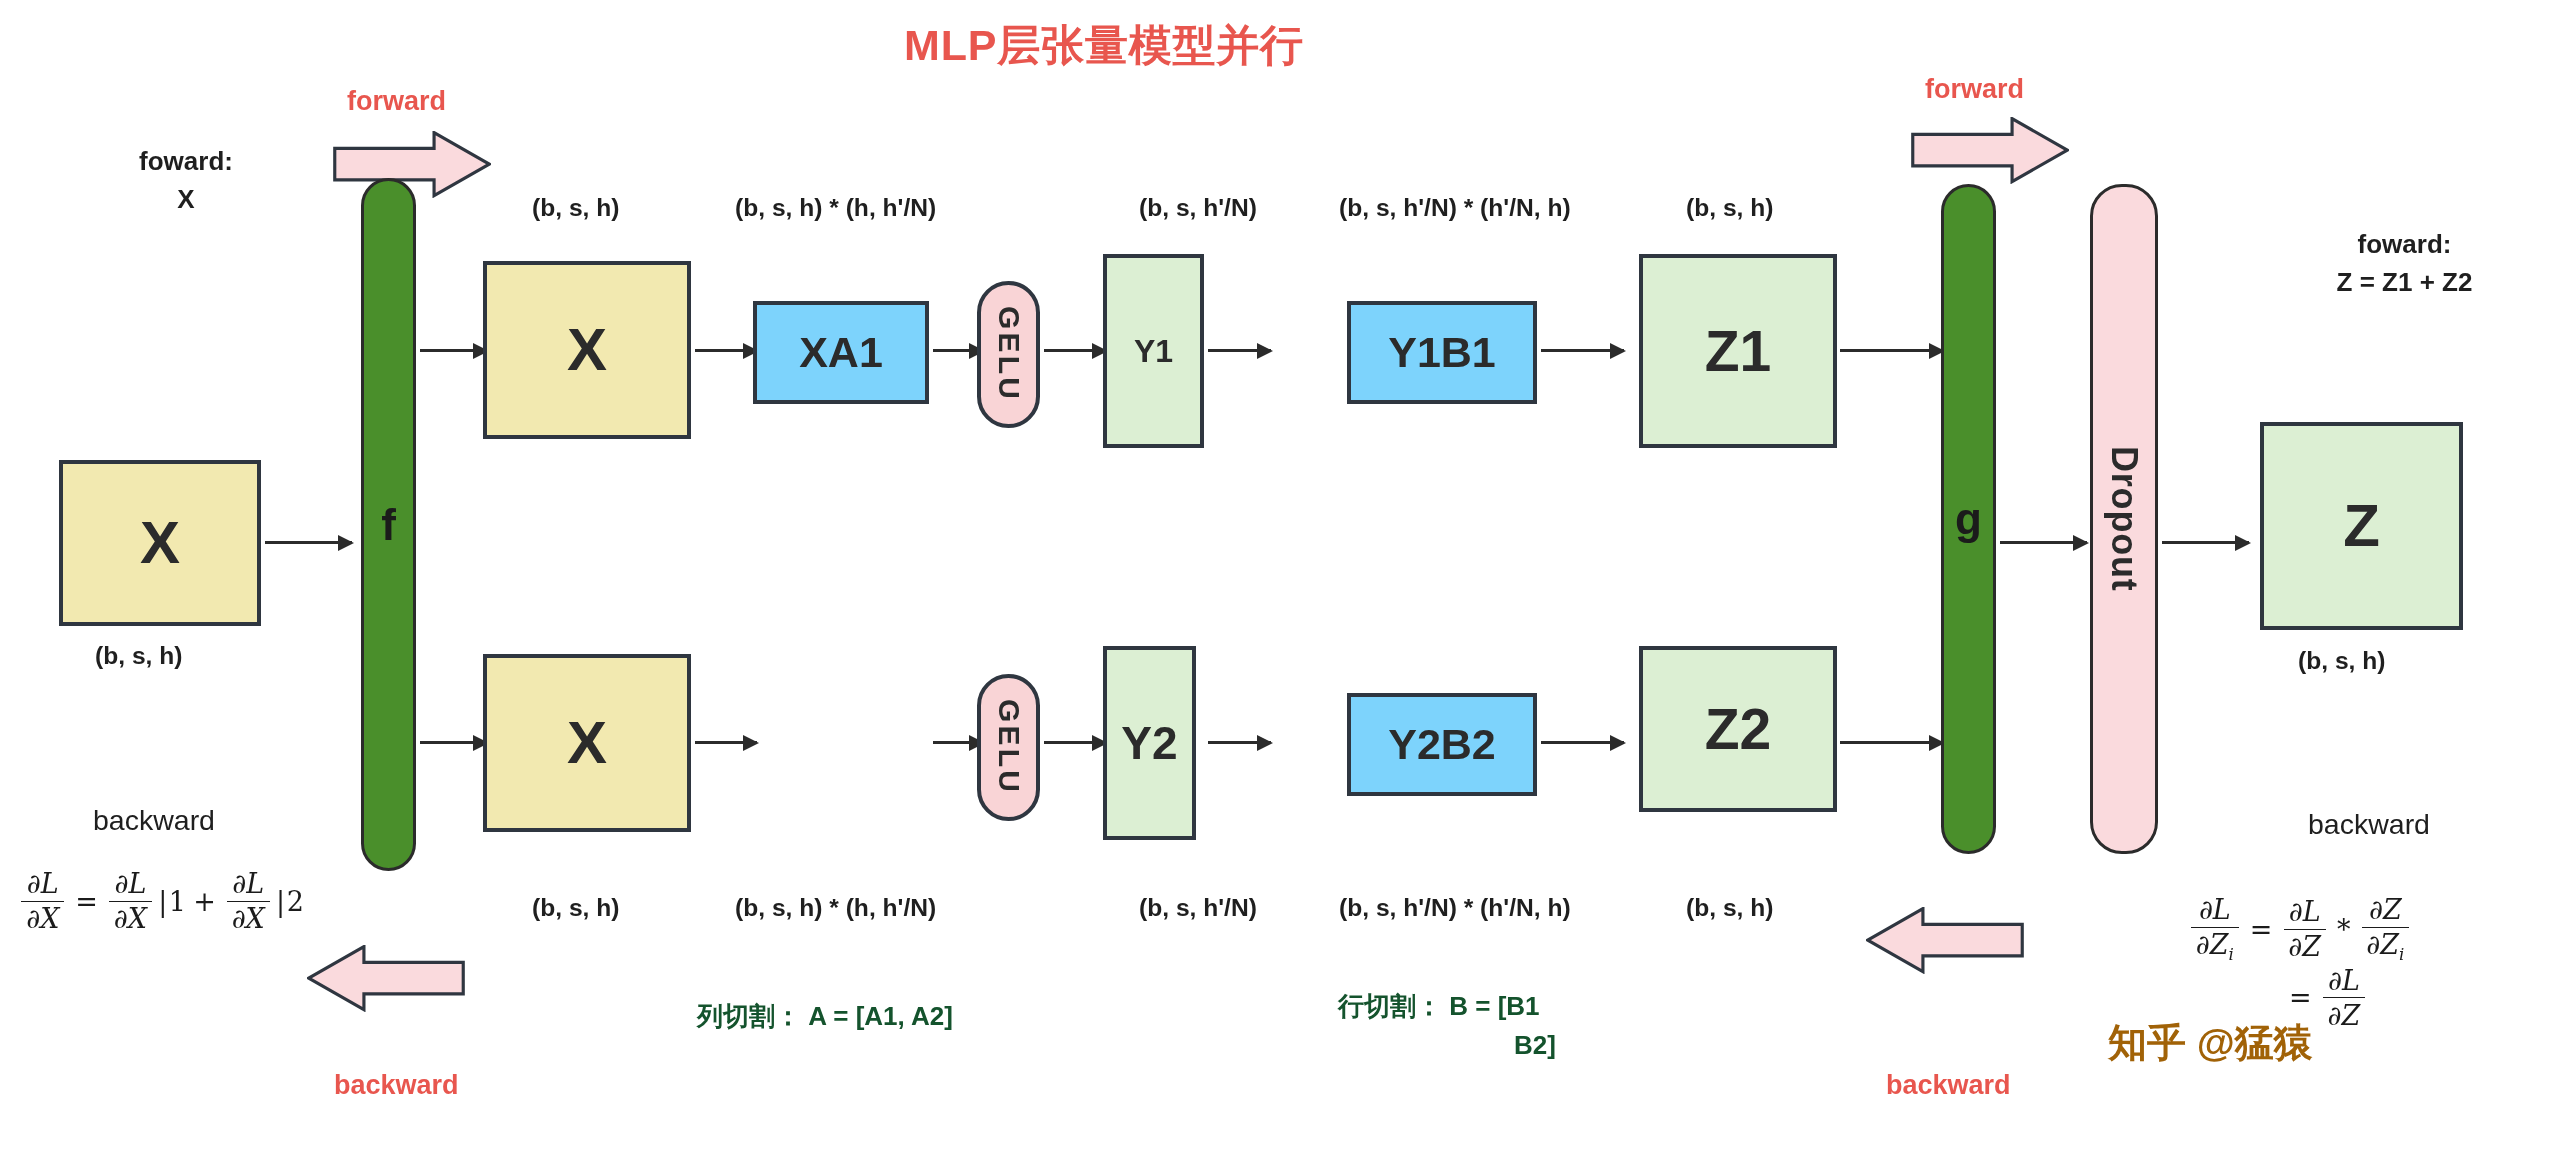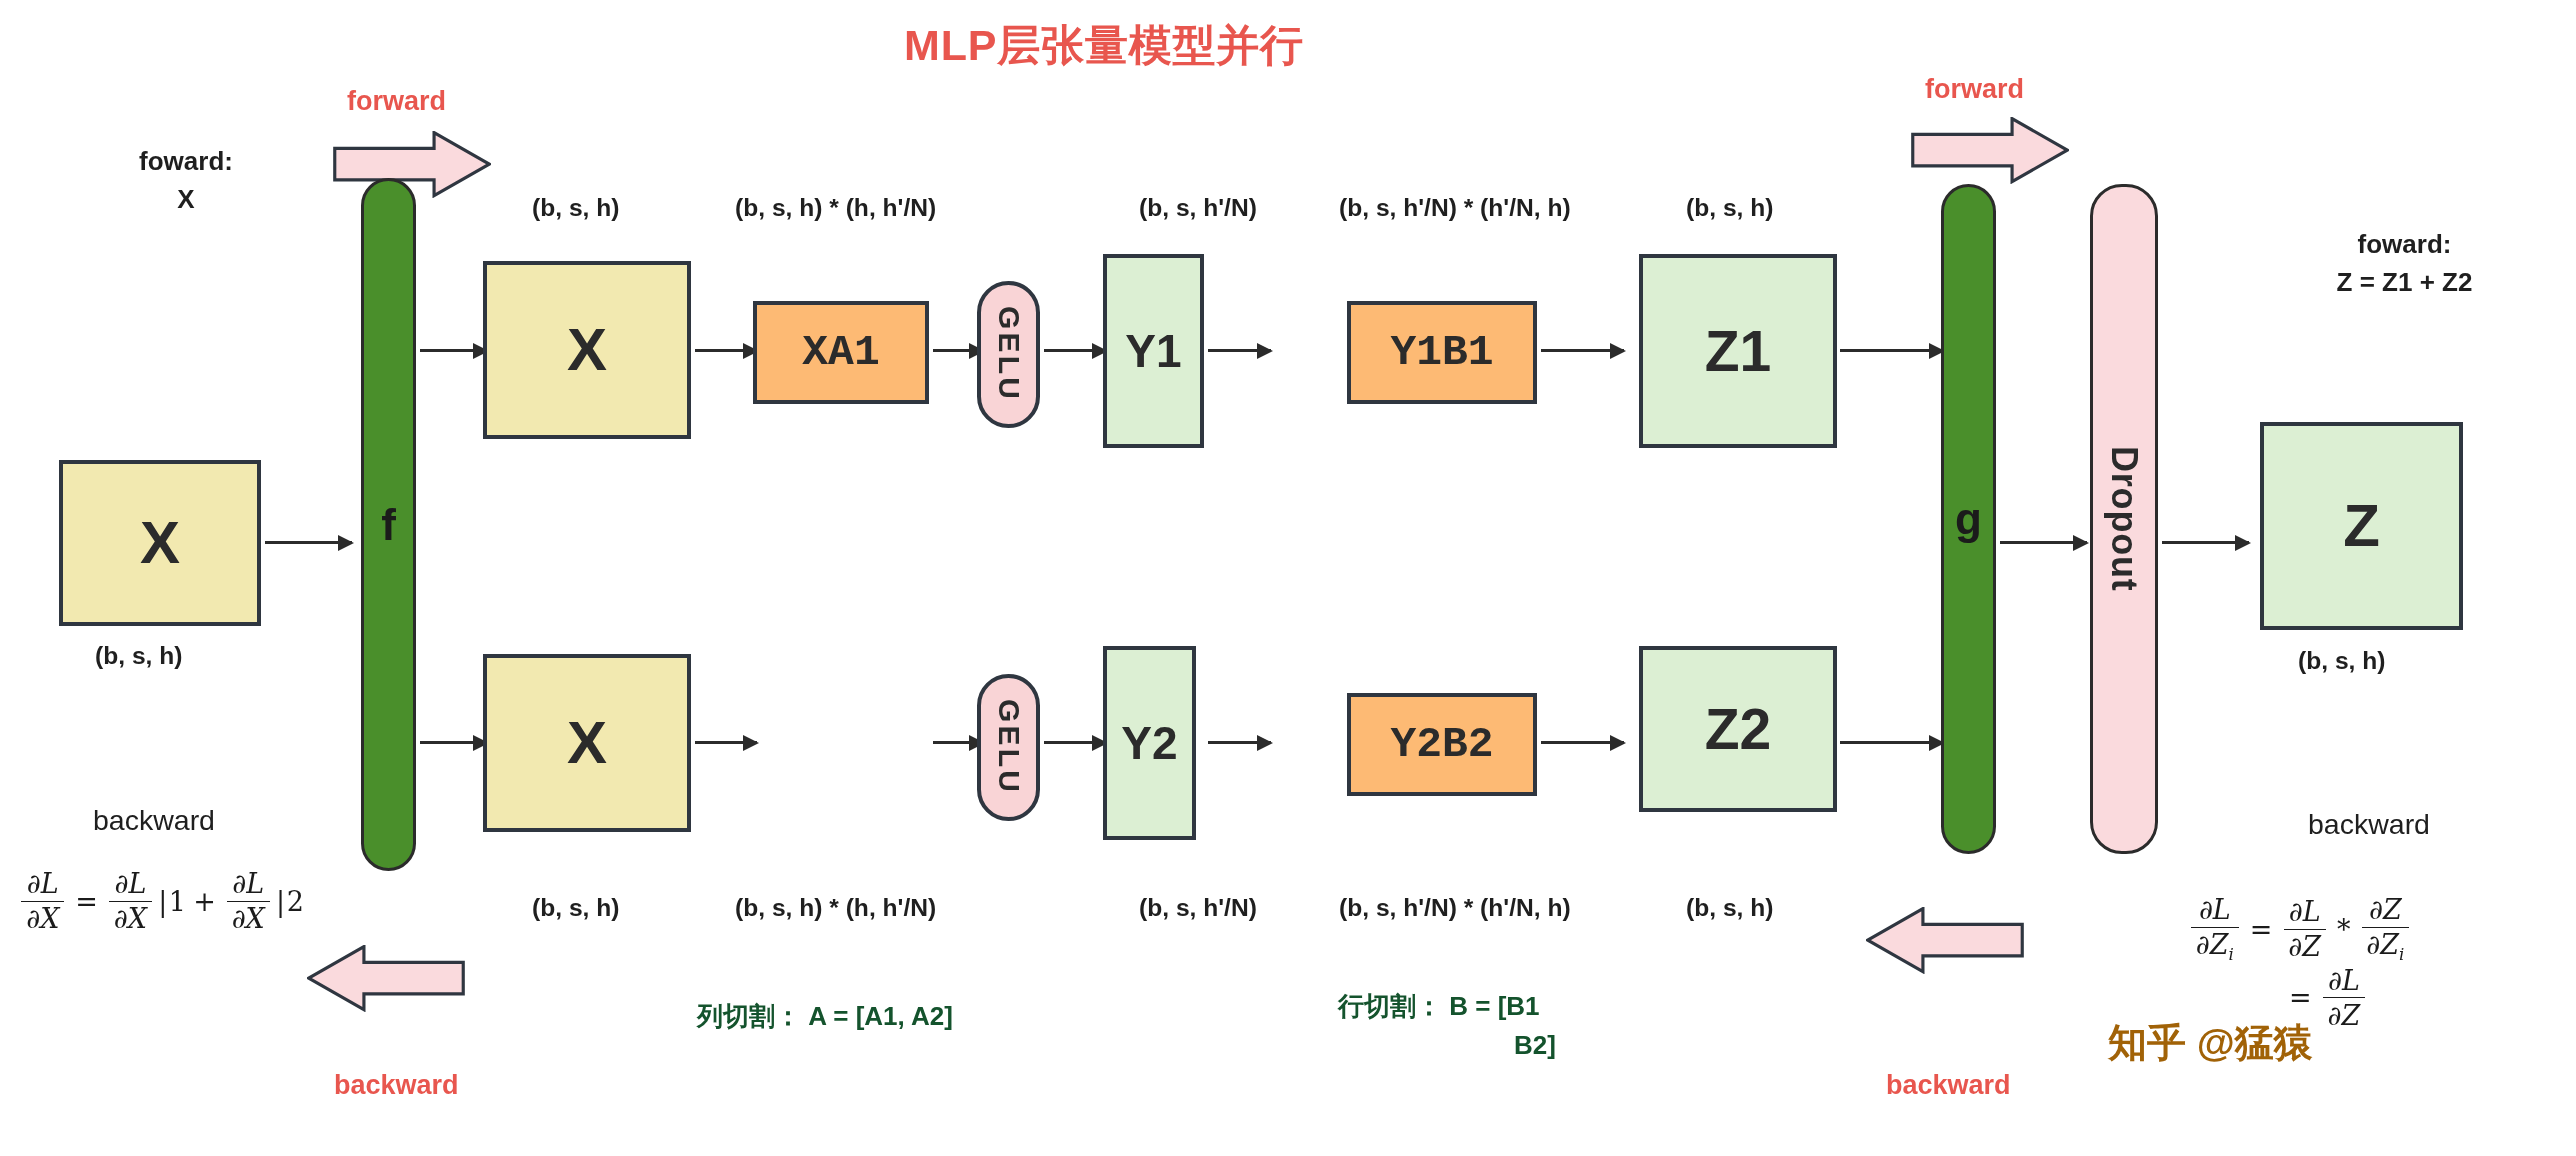--- a/index.html
+++ b/index.html
@@ -34,7 +34,7 @@
     line-height:1;
   }
   .box.yellow{background:#f2e9b0;}
-  .box.cyan{background:#fdba74;font-family:Liberation Mono, monospace;}
+  .box.cyan{background:#7dd3fc;}
   .box.green{background:#dcefd3;}
   .pill{
     box-sizing:border-box;

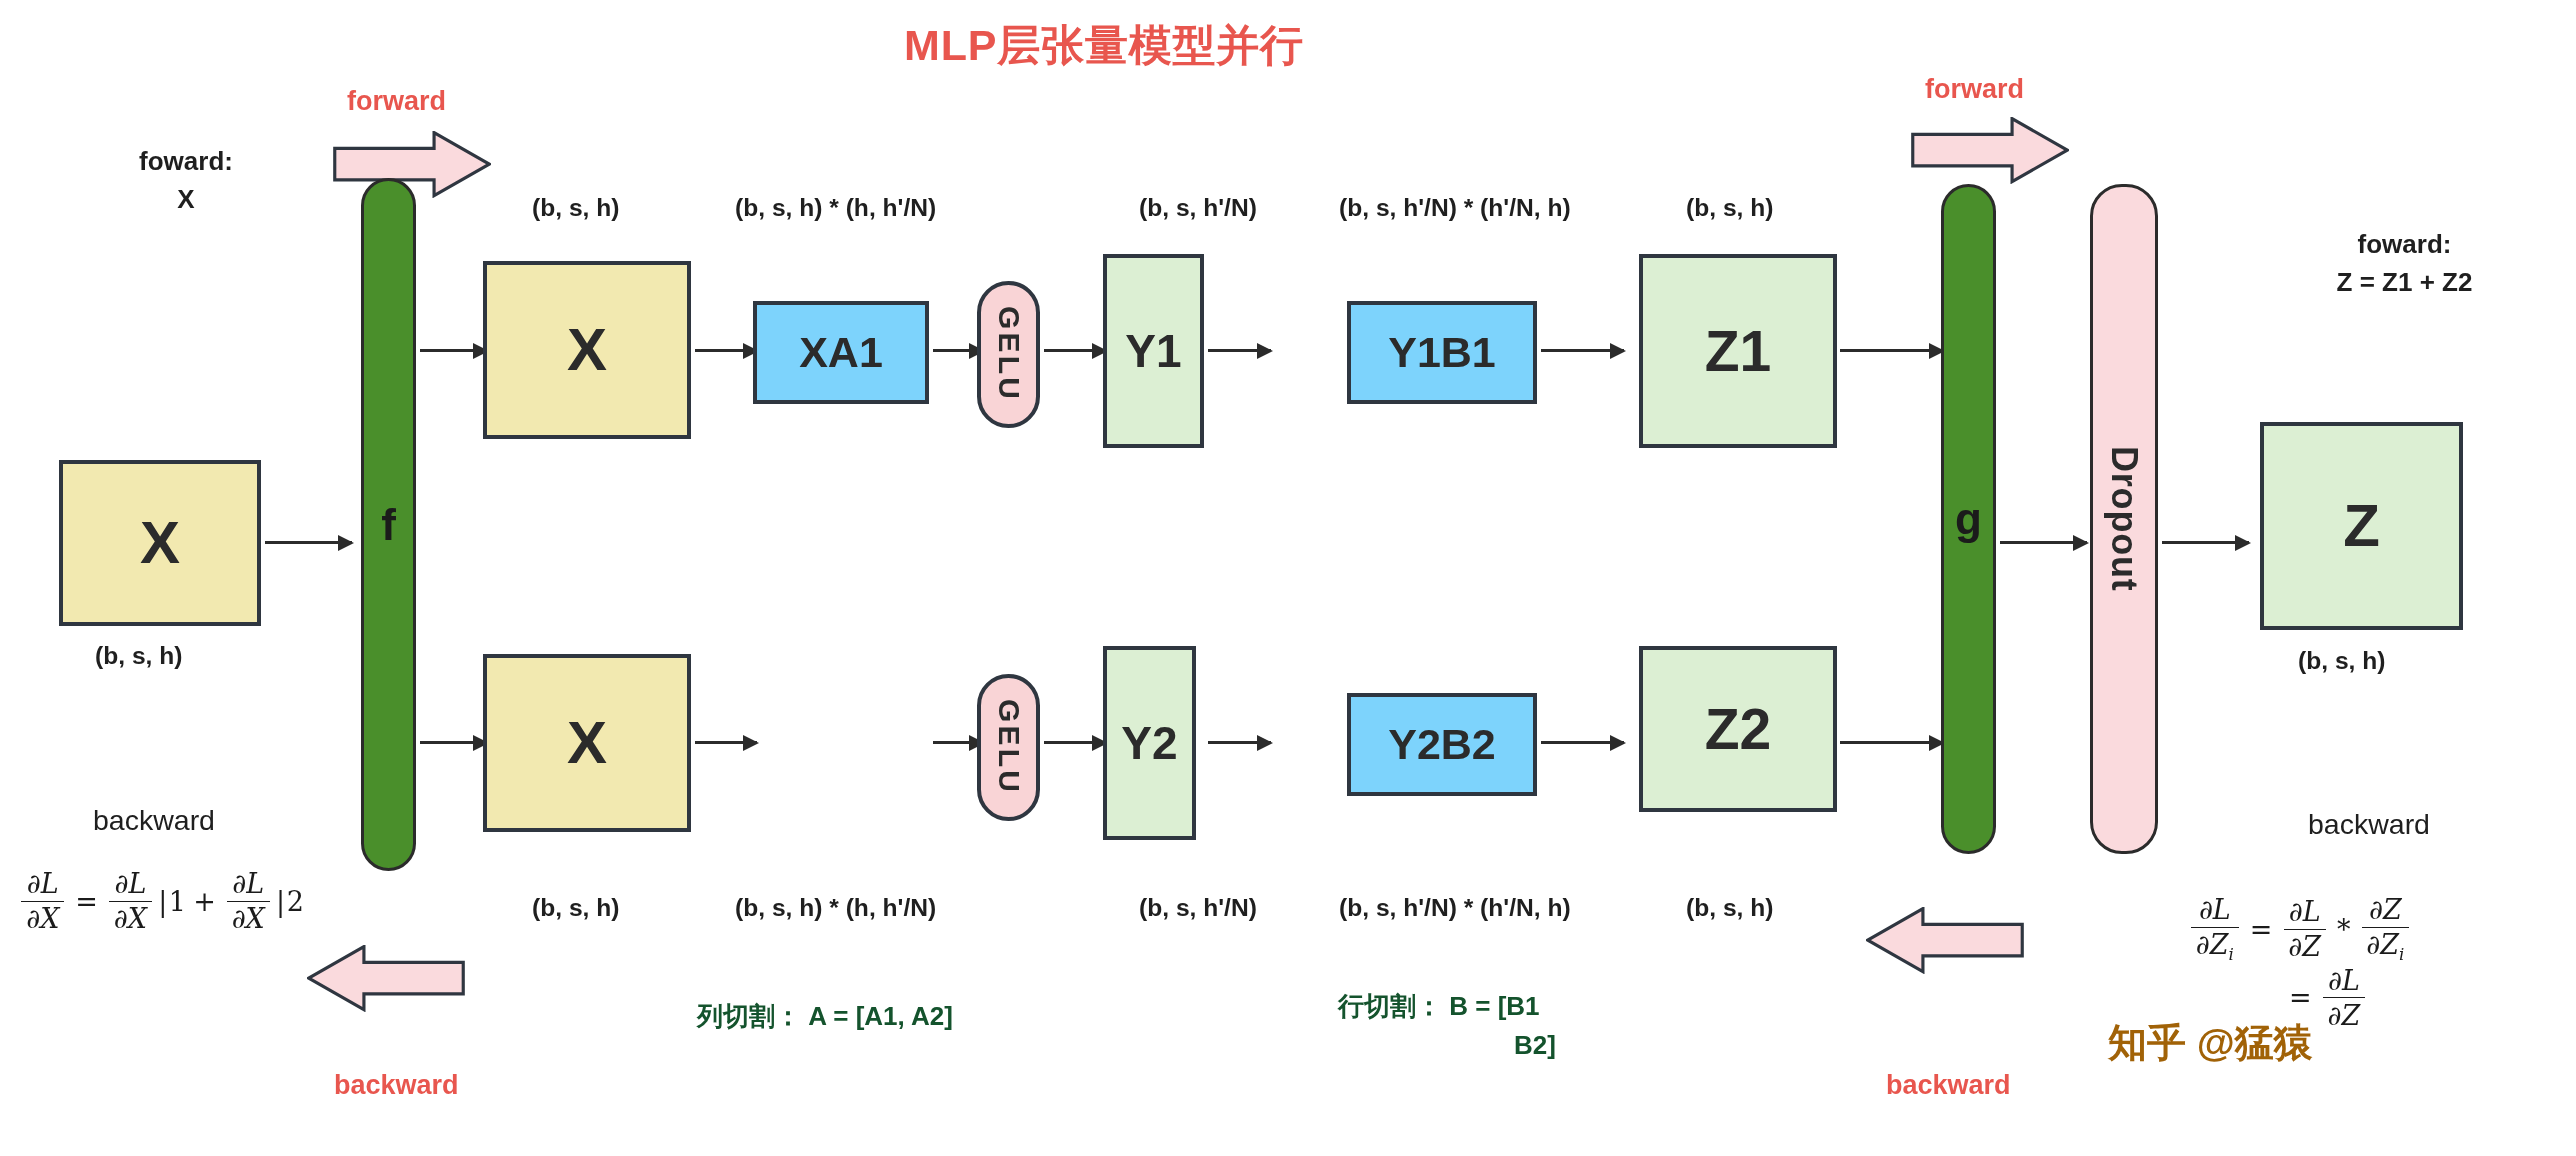--- a/index.html
+++ b/index.html
@@ -220,7 +220,7 @@
 
   <div class="abs conn" style="left:1044px;top:349px;width:62px;"></div>
 
-  <div class="abs box green" style="left:1103px;top:254px;width:101px;height:194px;font-size:46px;">
+  <div class="abs box green" style="left:1103px;top:254px;width:101px;height:194px;font-size:32px;">
     <span>Y1</span>
   </div>
 

